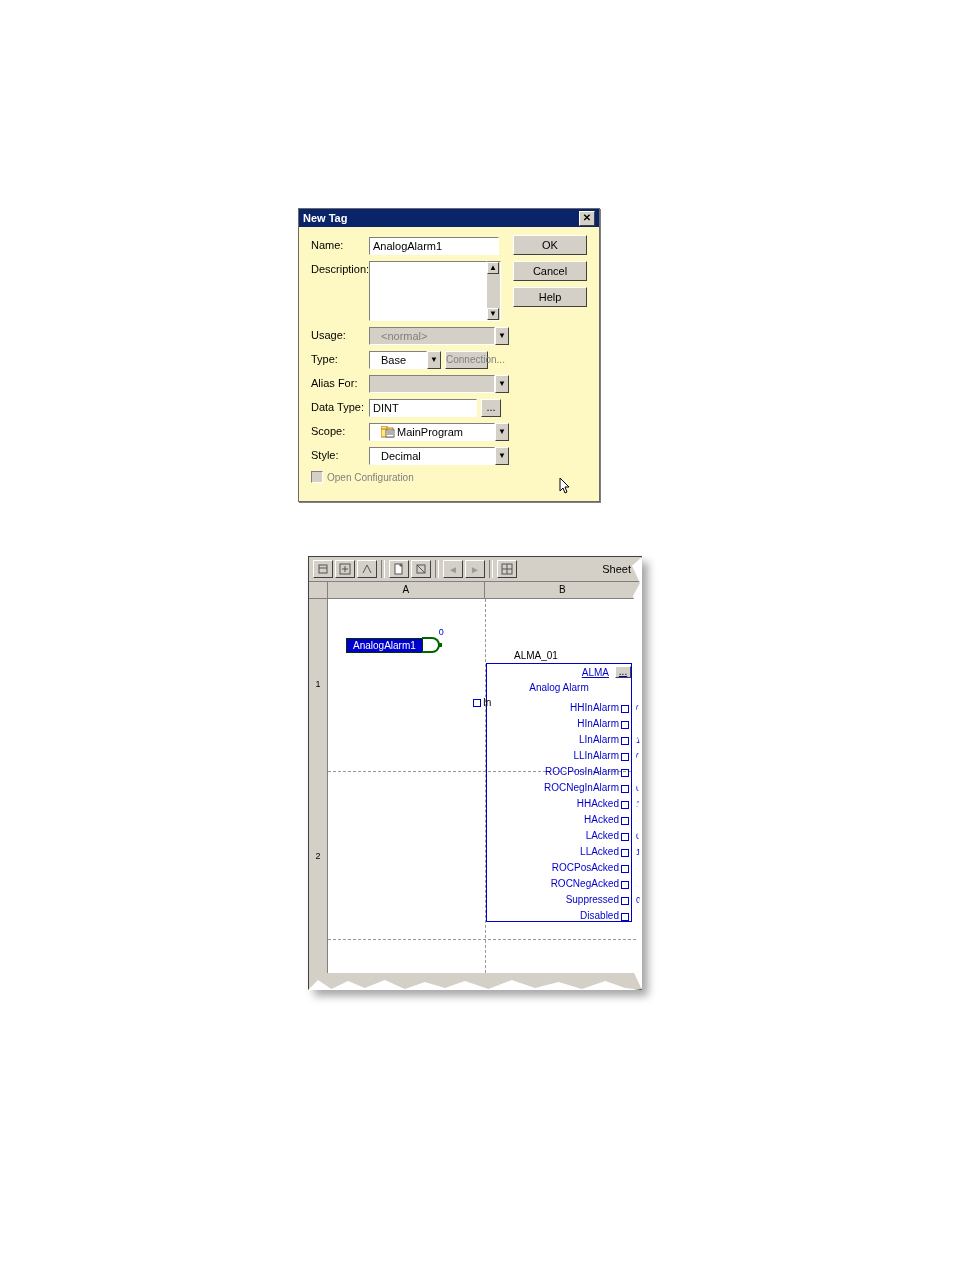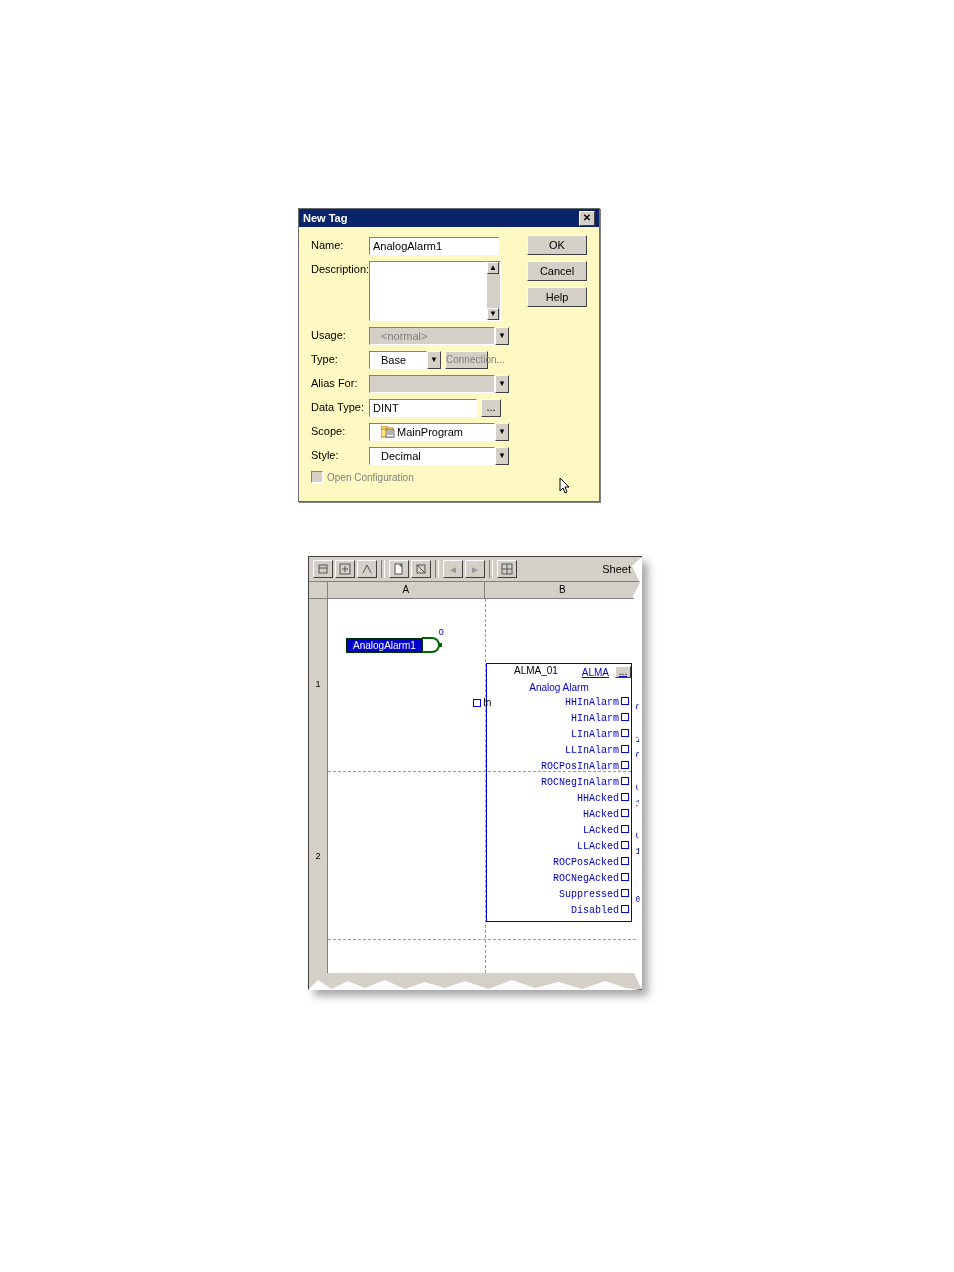--- a/index.html
+++ b/index.html
@@ -195,7 +195,7 @@
     gap: 6px;
   }
   .rbtn {
-    width: 60px;
+    width: 74px;
     height: 20px;
     font-size: 11px;
     text-align: center;

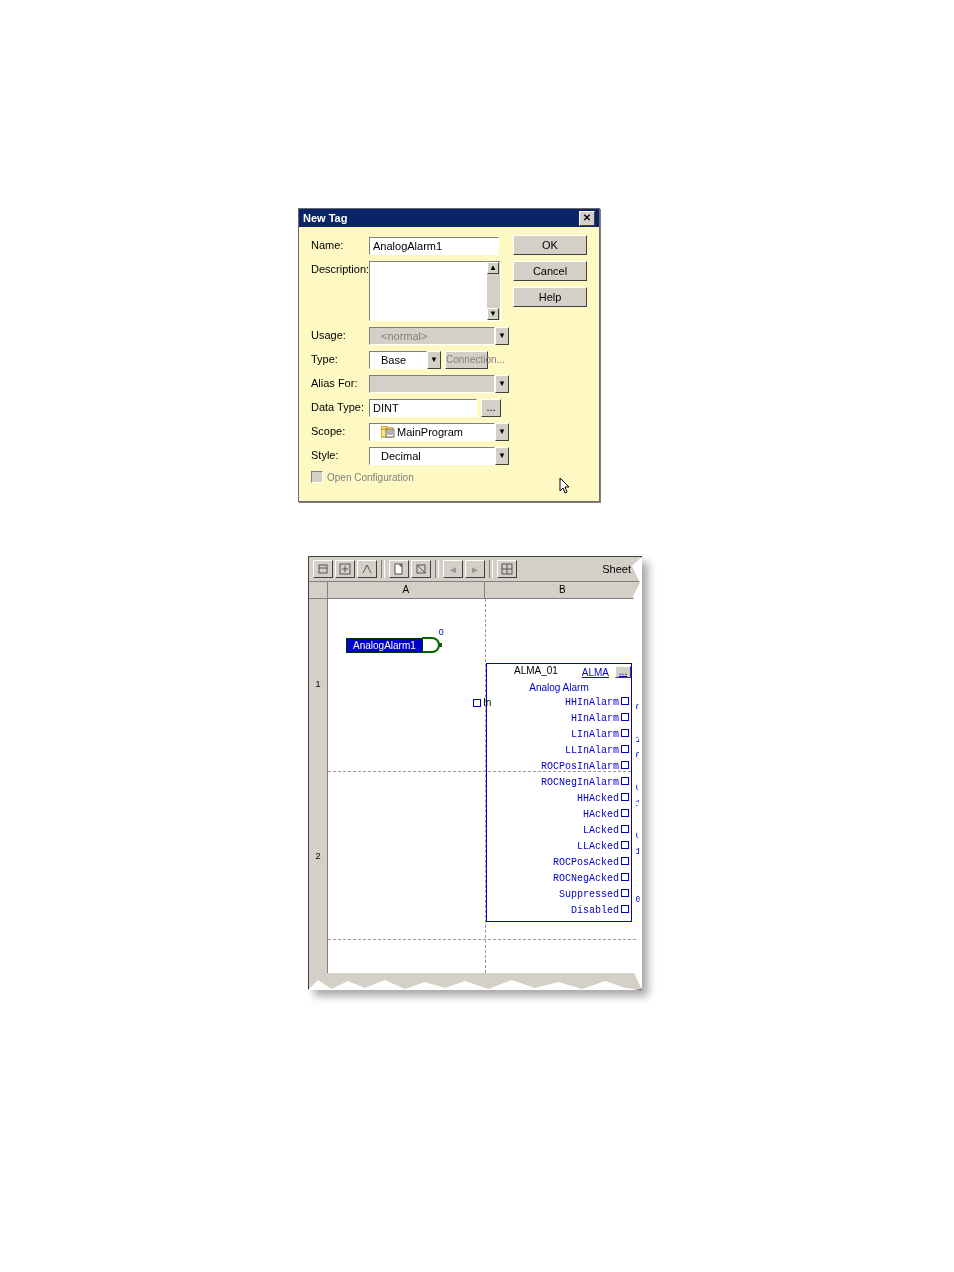--- a/index.html
+++ b/index.html
@@ -368,7 +368,7 @@
   
   .alma-title {
     position: absolute;
-    top: 66px;
+    top: 51px;
     left: 186px;
     font-size: 10px;
     color: #000;

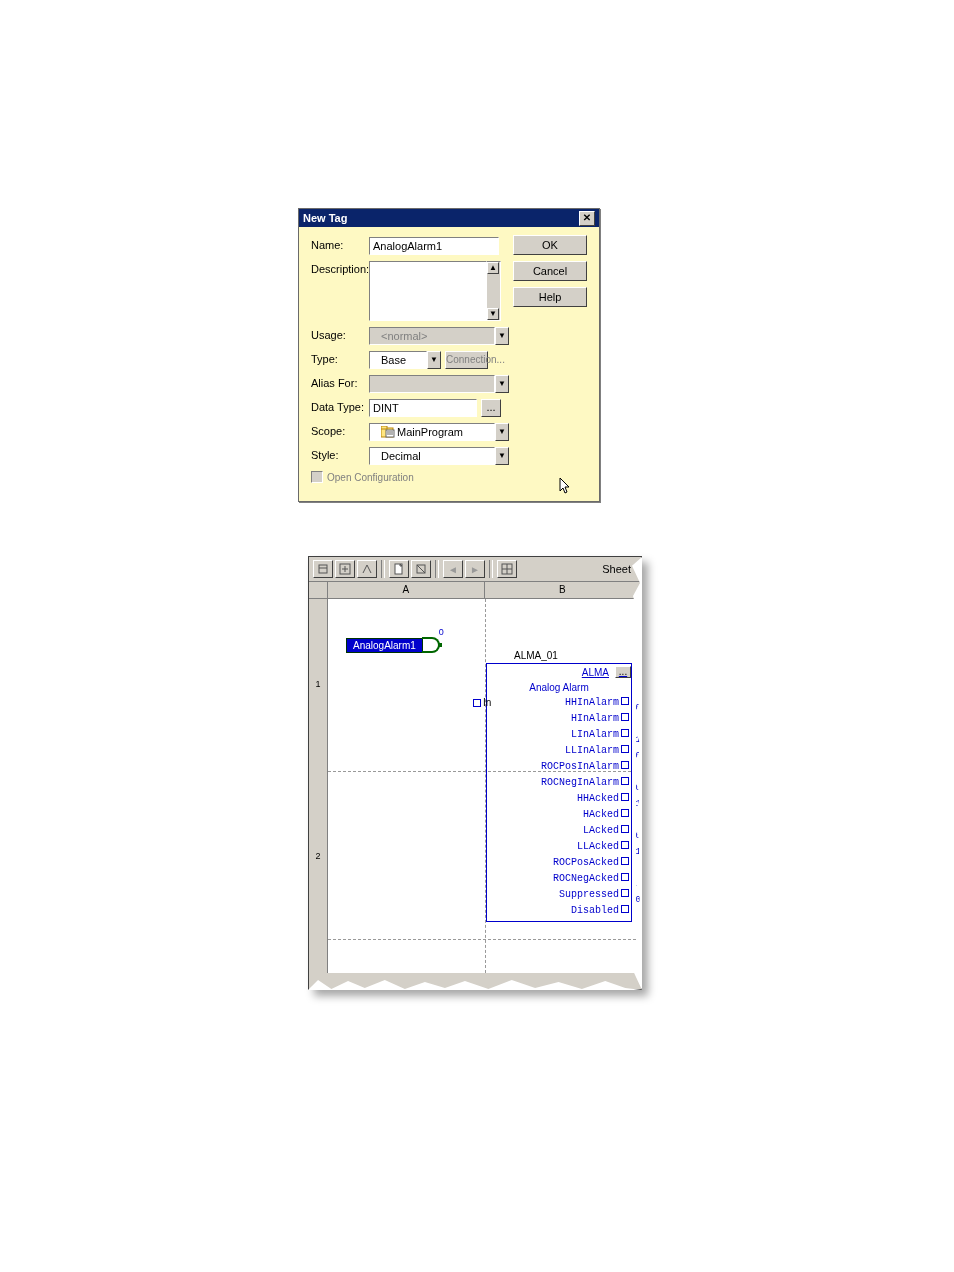--- a/index.html
+++ b/index.html
@@ -423,11 +423,10 @@
   .alma-row {
     display: flex;
     justify-content: flex-end;
-    align-items: flex-start;
+    align-items: flex-end;
     padding: 0 2px;
     height: 16px;
     position: relative;
-    font-family: Liberation Mono, monospace;
   }
   .alma-row .pinout {
     width: 6px;

